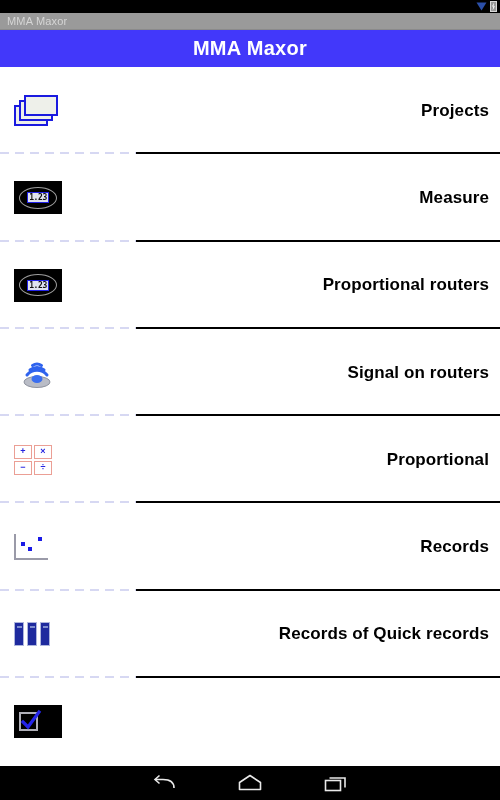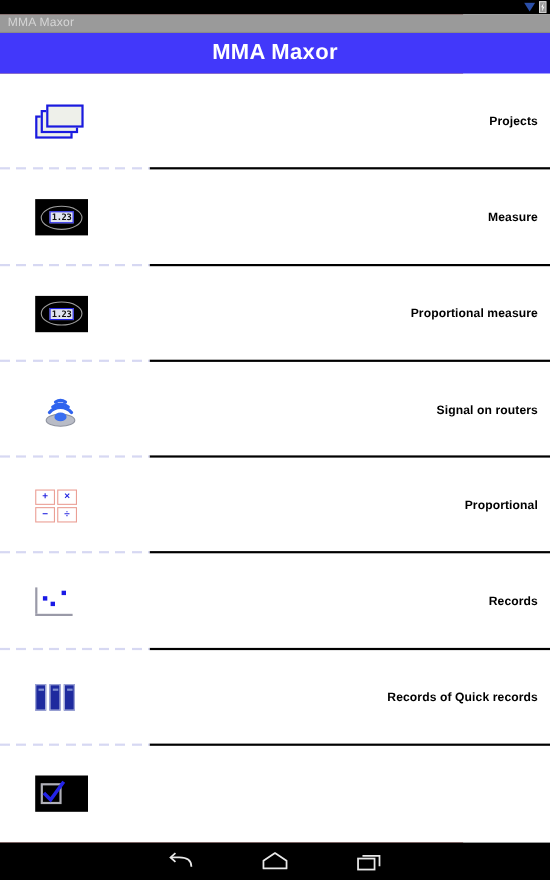--- a/index.html
+++ b/index.html
@@ -57,7 +57,7 @@
   }
   .row-label{
     flex:1 1 auto; text-align:right; padding-right:11px;
-    font-size:11px; color:#000; font-weight:bold; letter-spacing:.1px;
+    font-size:17px; color:#000; font-weight:bold; letter-spacing:.1px;
   }
   
   .divider{

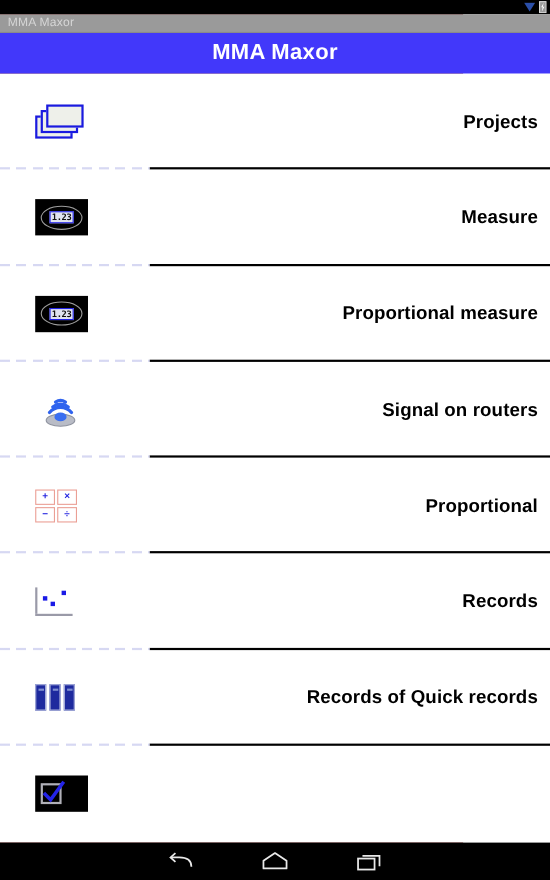--- a/index.html
+++ b/index.html
@@ -53,7 +53,7 @@
   }
   .row-icon{
     width:136px; flex:0 0 136px;
-    display:flex; align-items:center; padding-left:32px;
+    display:flex; align-items:center; padding-left:14px;
   }
   .row-label{
     flex:1 1 auto; text-align:right; padding-right:11px;

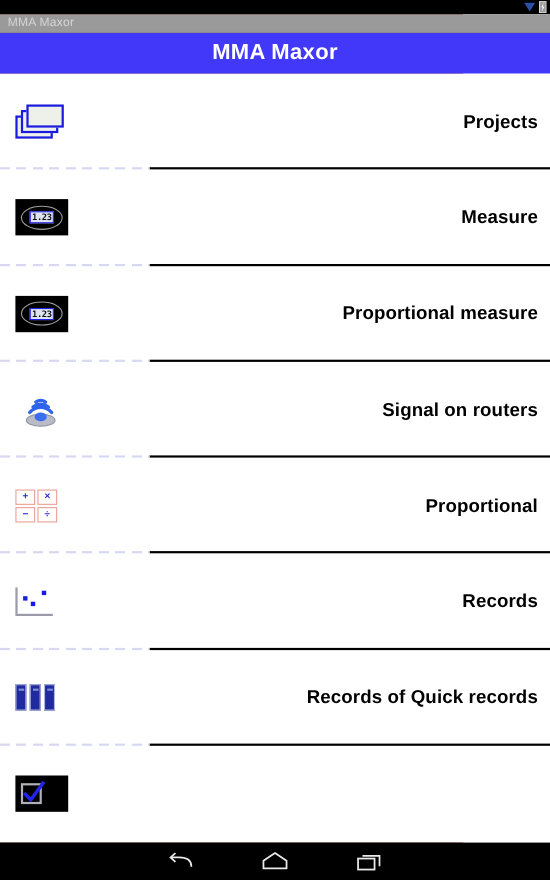--- a/index.html
+++ b/index.html
@@ -231,7 +231,7 @@
           </span>
         </span>
       </div>
-      <div class="row-label">Proportional measure</div>
+      <div class="row-label">Proportional routers</div>
       <div class="divider">
         <span class="divider-dash"></span>
           <span class="divider-solid"></span>

